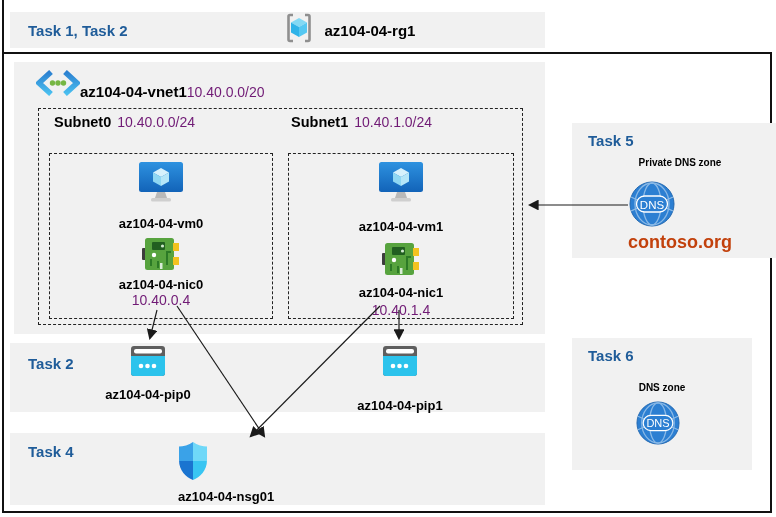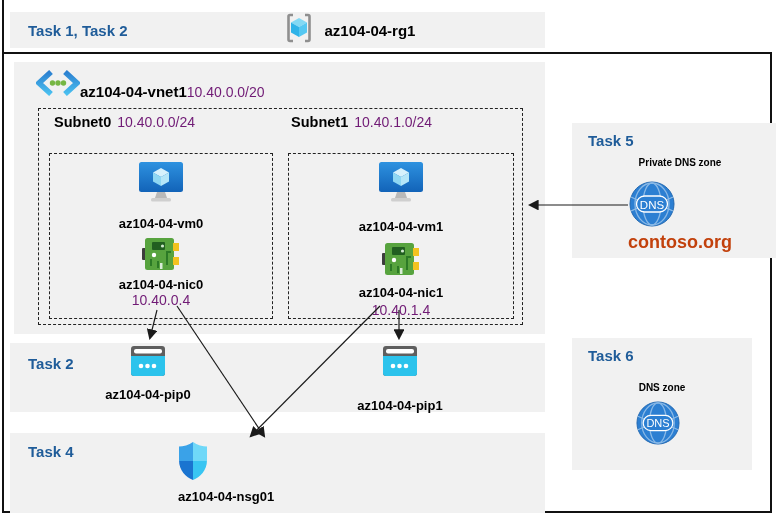--- a/index.html
+++ b/index.html
@@ -47,7 +47,7 @@
   .pip0 { left:63px; }  .pip1 { left:315px;gap:11px; }
 
   
-  .band4 { left:10px; top:433px; width:535px; height:80px; }
+  .band4 { left:10px; top:433px; width:535px; height:72px; }
   .band4 .task-label { position:absolute; left:18px; top:10px; }
   .nsg-group { position:absolute; left:168px; top:9px; width:160px; display:flex; flex-direction:column; align-items:flex-start; }
   .nsg-group .name { margin-top:5px; }

